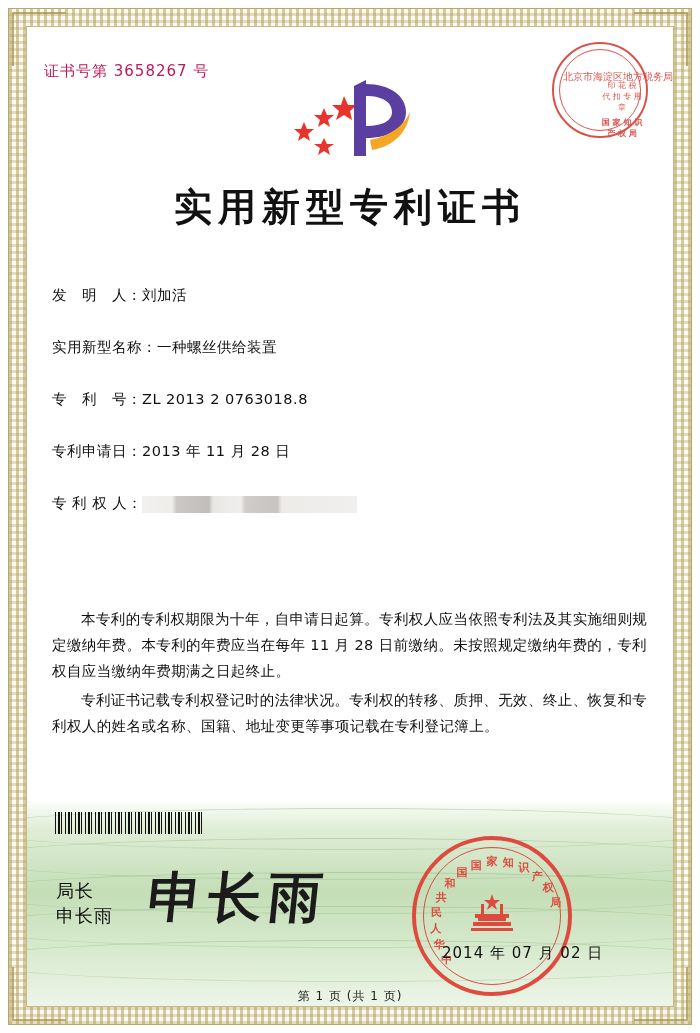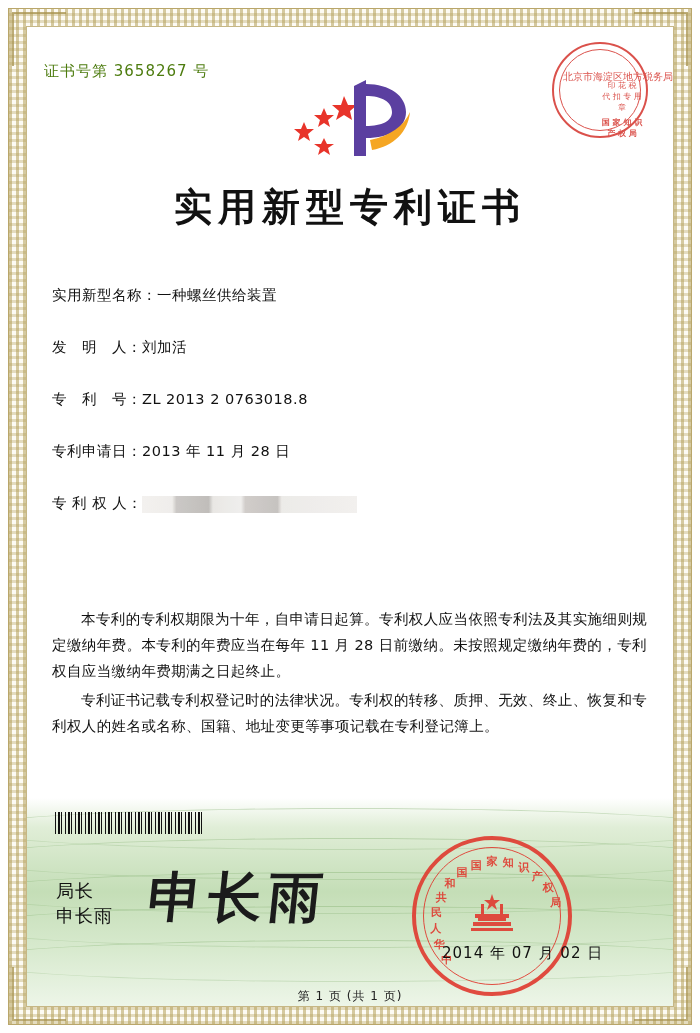--- a/index.html
+++ b/index.html
@@ -85,7 +85,7 @@
     left: 44px;
     top: 62px;
     font-size: 15px;
-    color: #4d7c0f;
+    color: #be185d;
     letter-spacing: 1px;
     white-space: nowrap;
   }

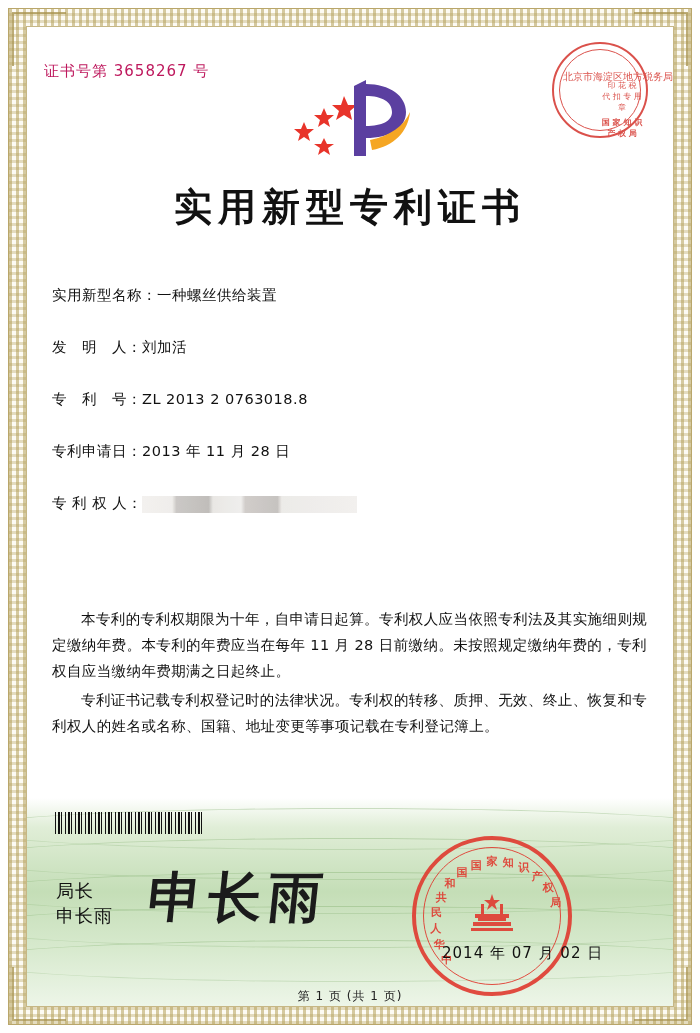--- a/index.html
+++ b/index.html
@@ -355,10 +355,10 @@
 
   <div class="fields">
     <div class="field-row">
+      <span class="field-label">发　明　人：</span><span class="field-value">刘加活</span>
+    </div>
+    <div class="field-row">
       <span class="field-label">实用新型名称：</span><span class="field-value">一种螺丝供给装置</span>
-    </div>
-    <div class="field-row">
-      <span class="field-label">发　明　人：</span><span class="field-value">刘加活</span>
     </div>
     <div class="field-row">
       <span class="field-label">专　利　号：</span><span class="field-value">ZL 2013 2 0763018.8</span>

